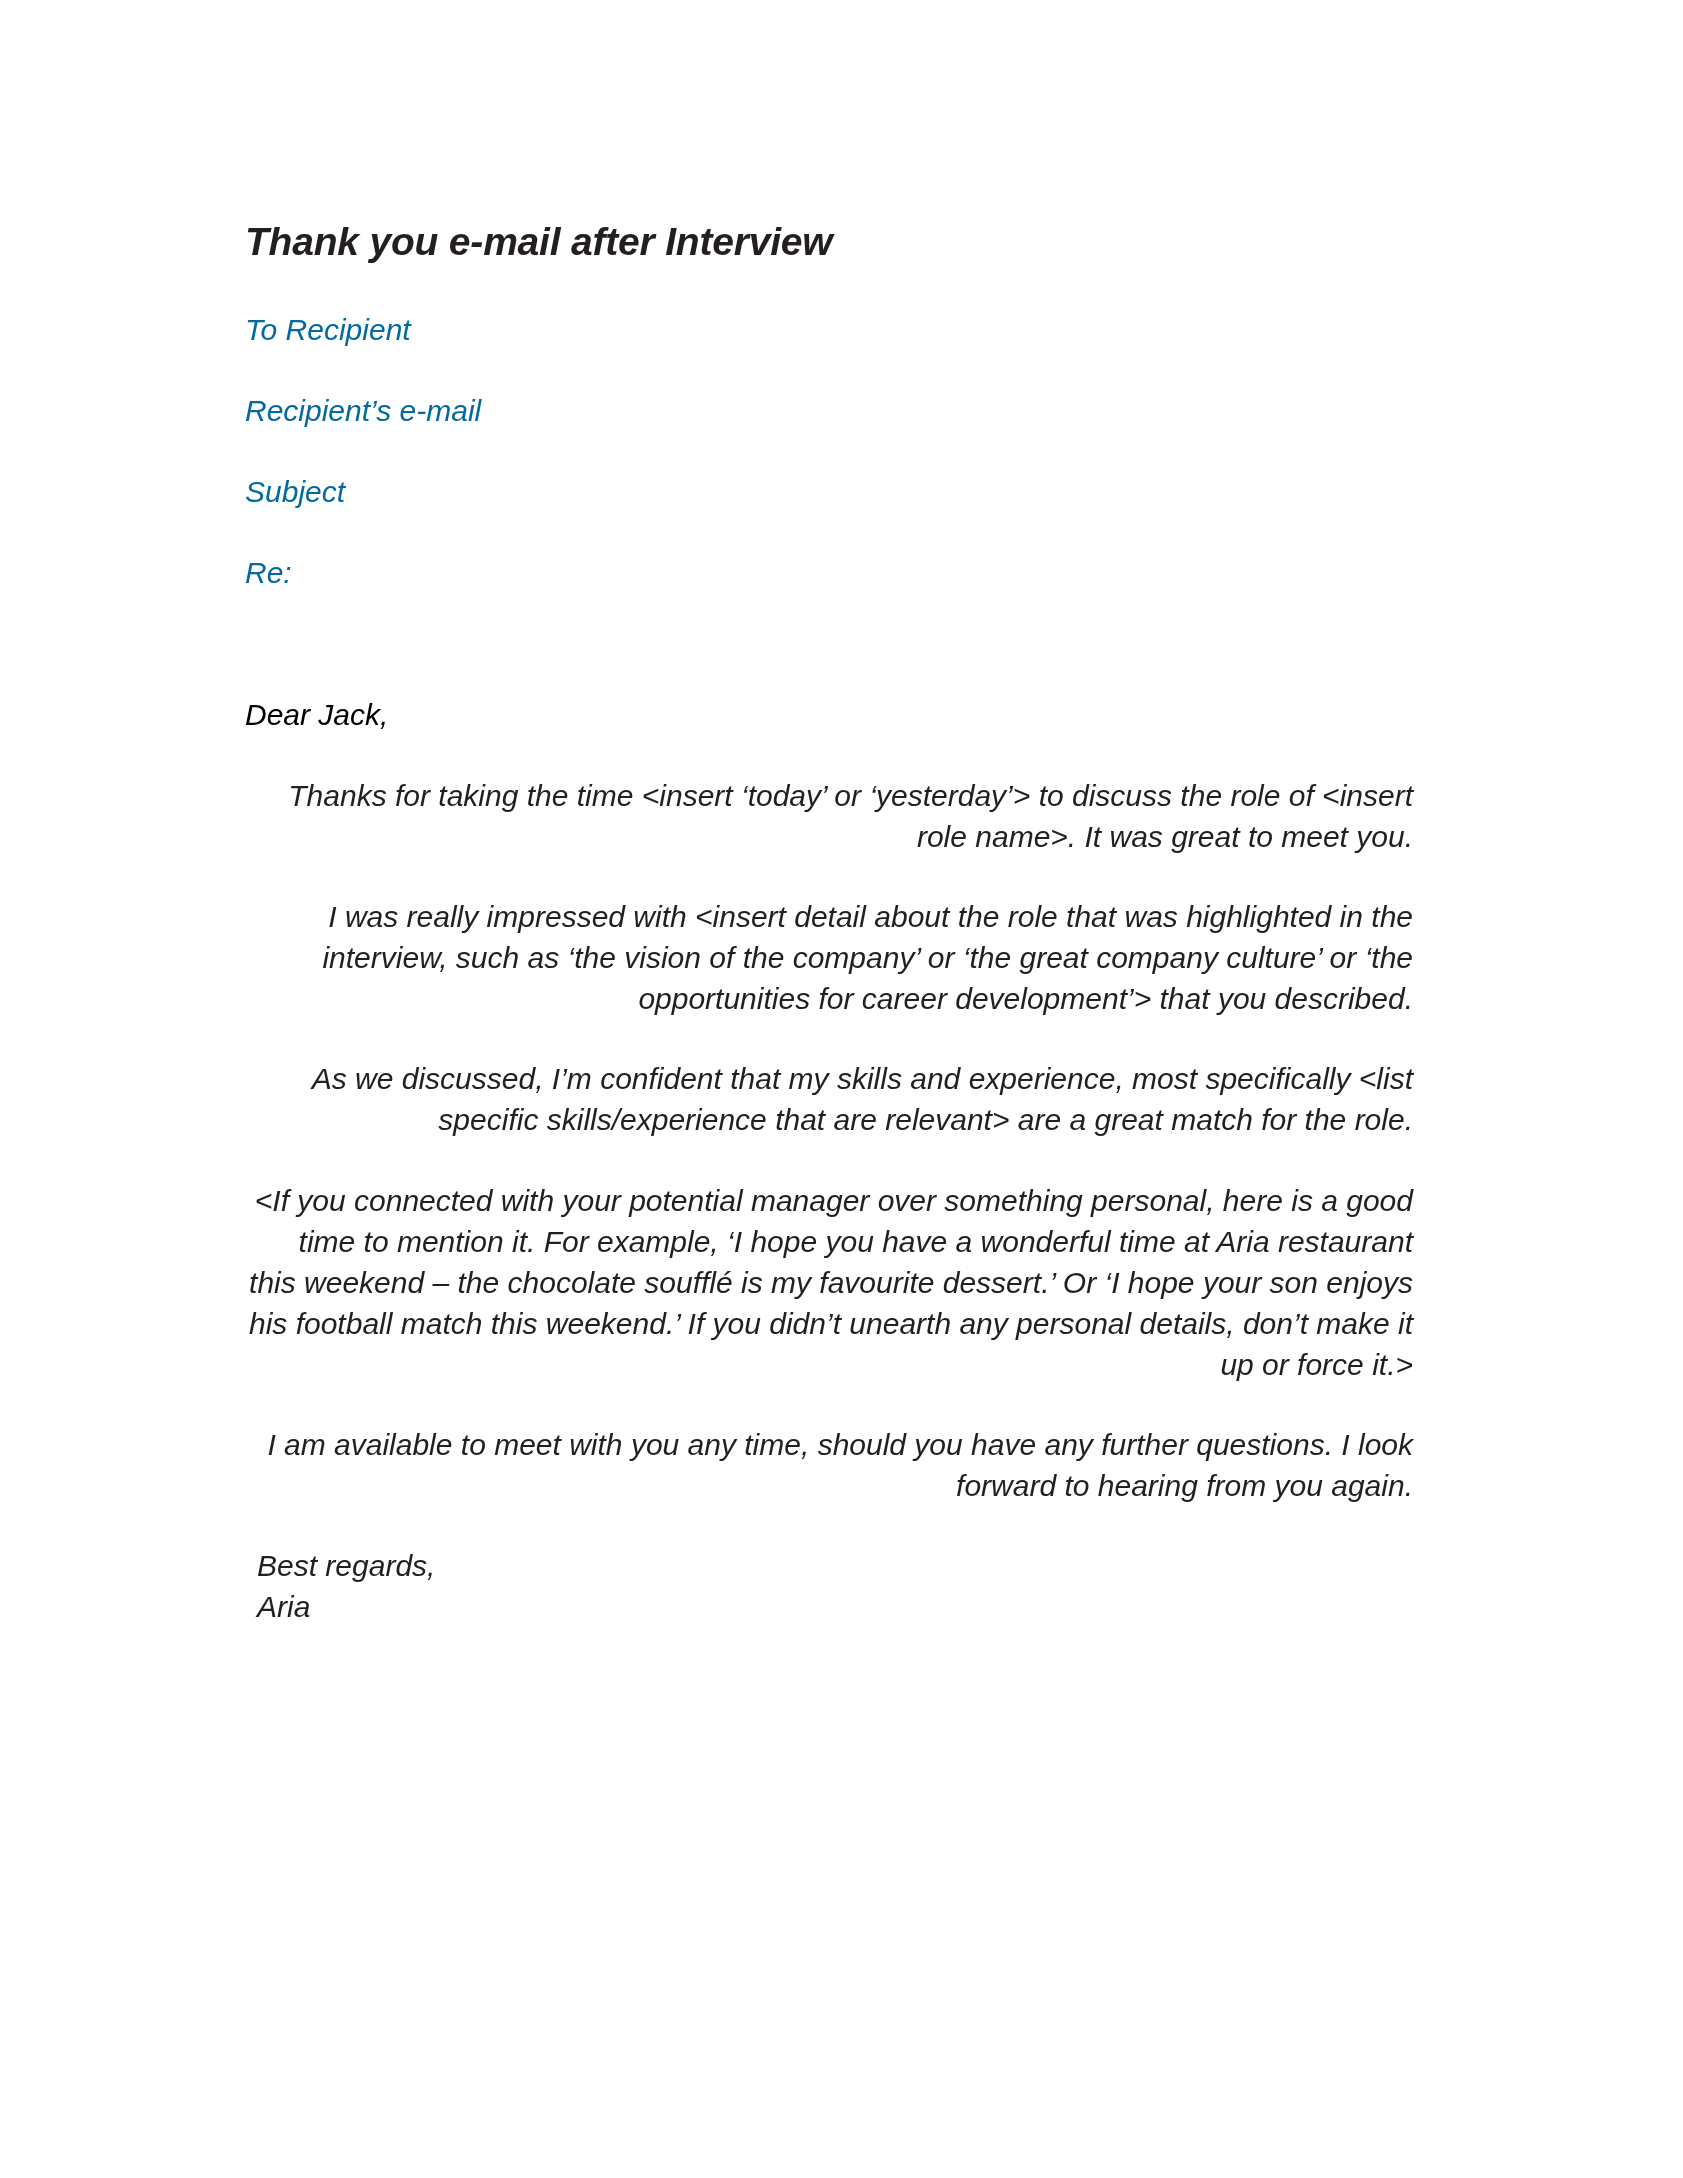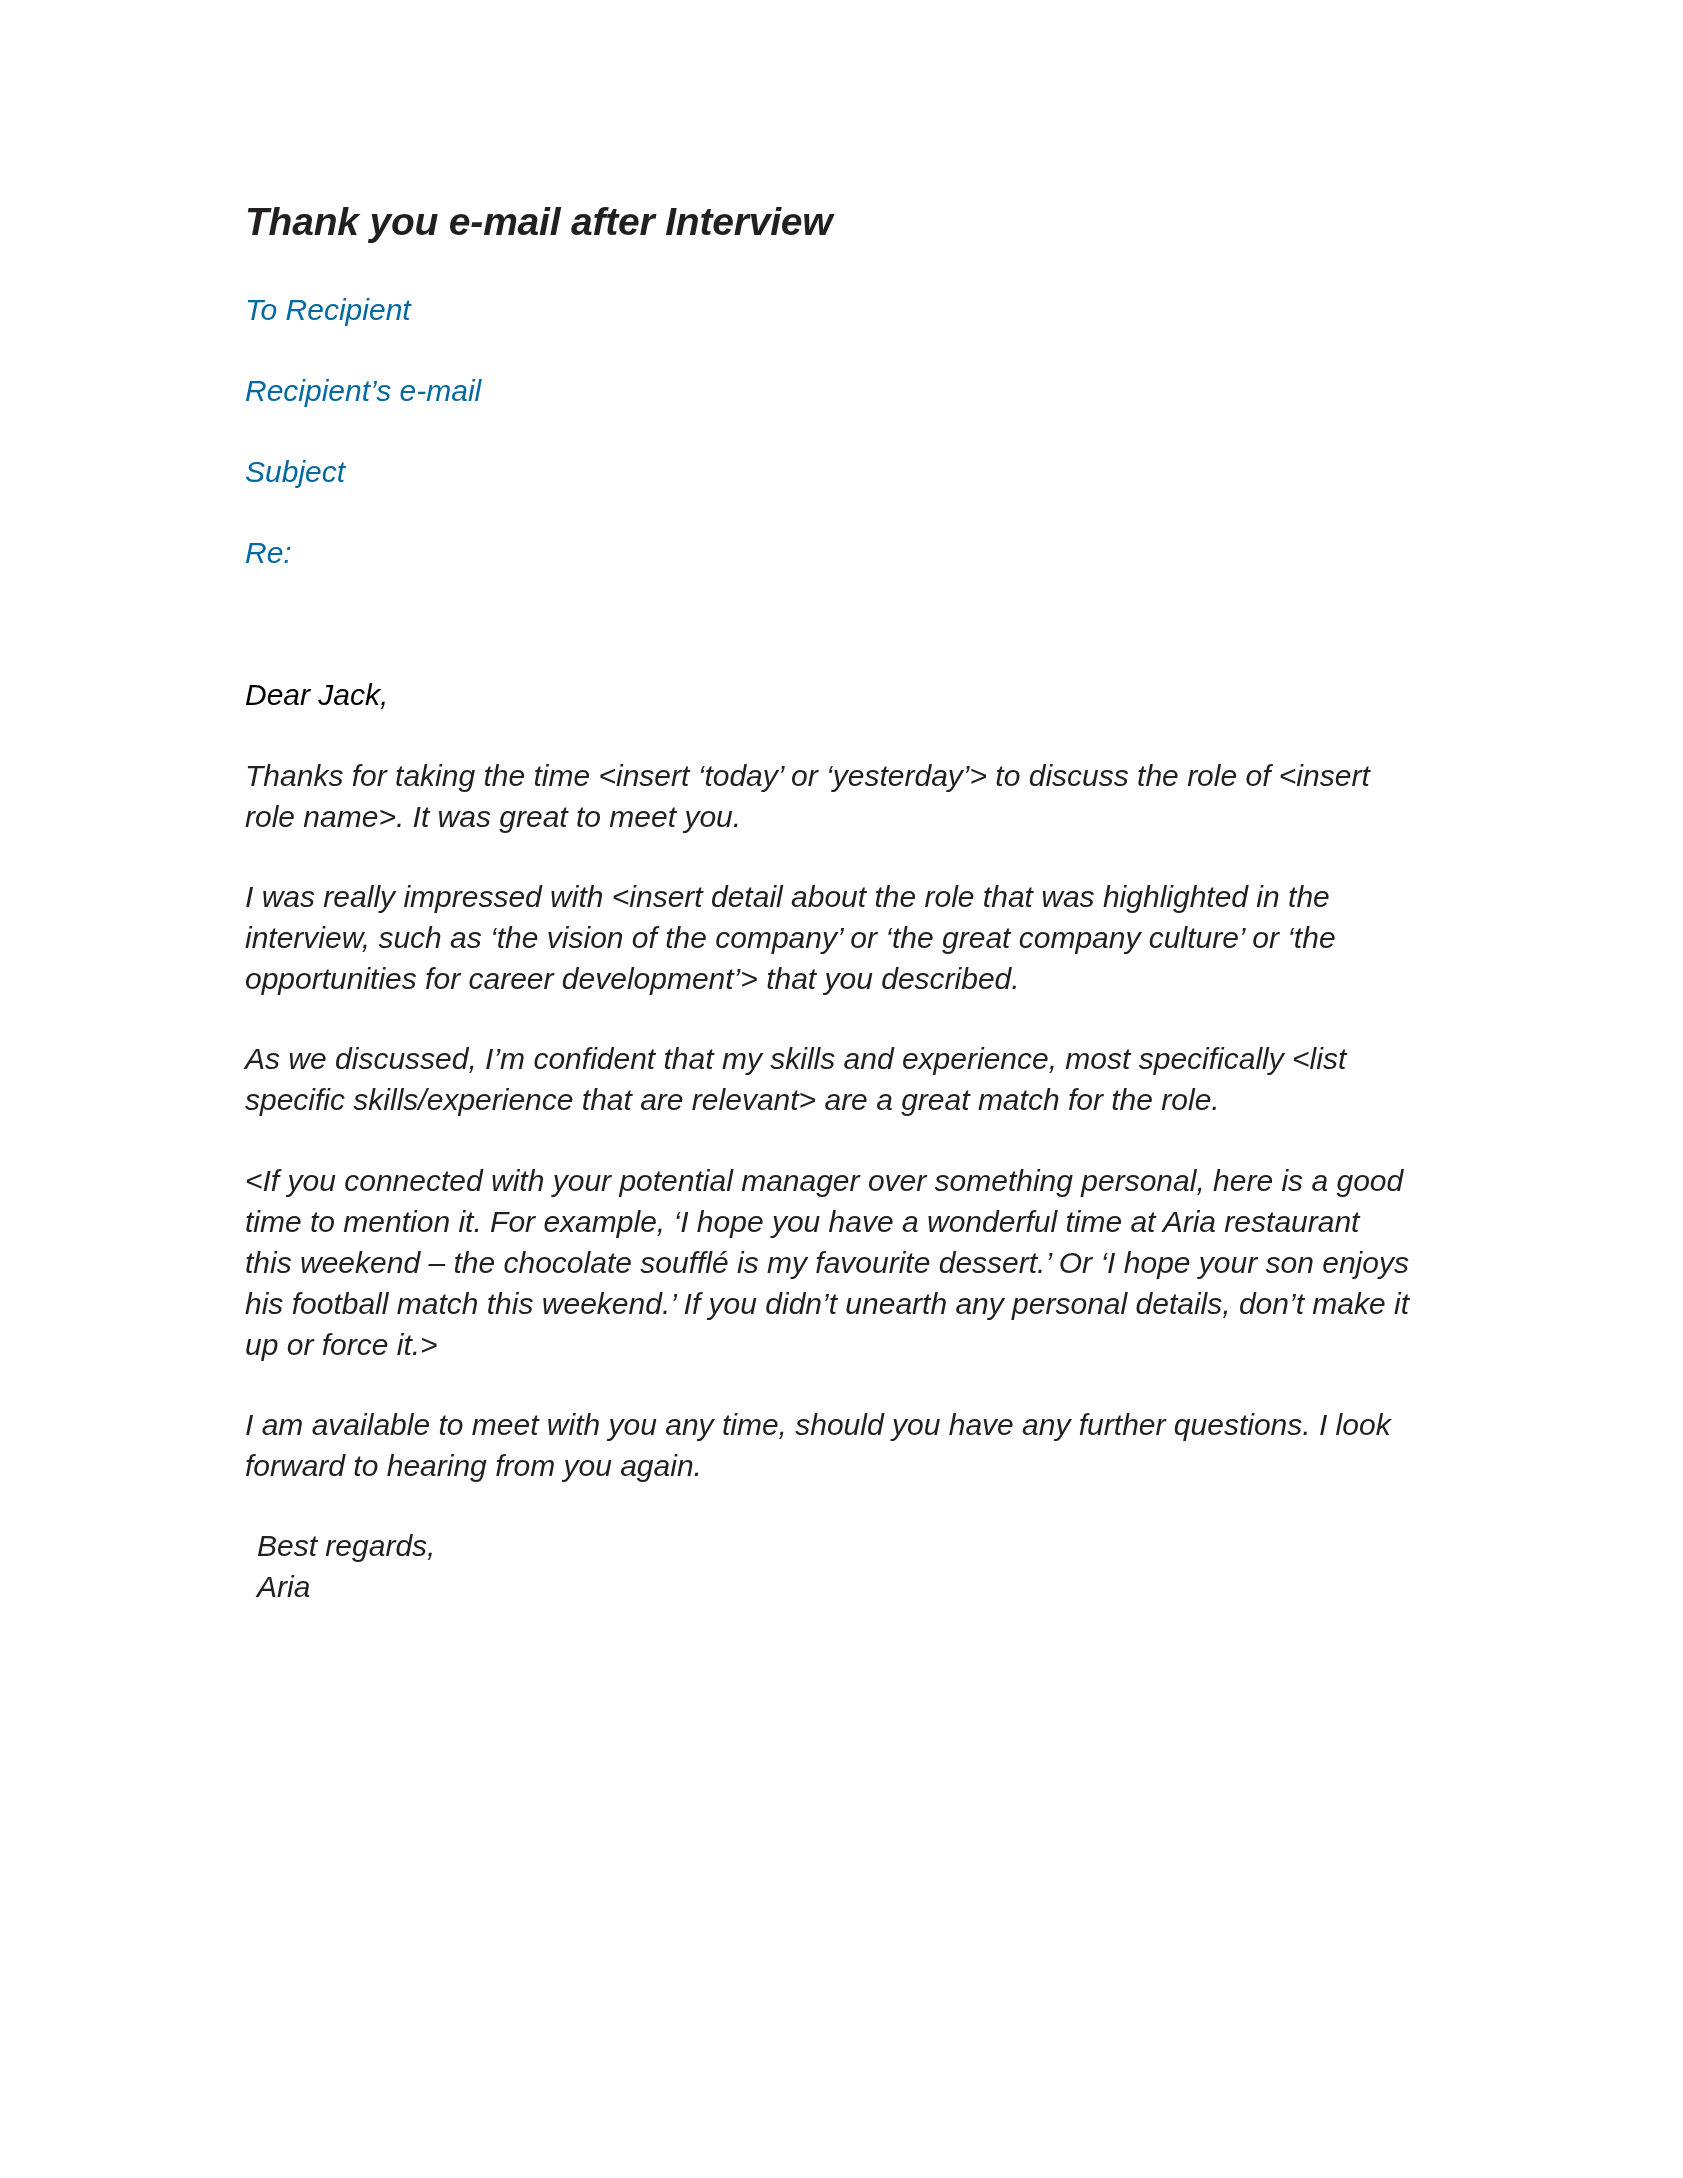--- a/index.html
+++ b/index.html
@@ -20,7 +20,7 @@
   .sheet {
     position: absolute;
     left: 245px;
-    top: 200px;
+    top: 220px;
     width: 1178px;
   }
   .doc-title {

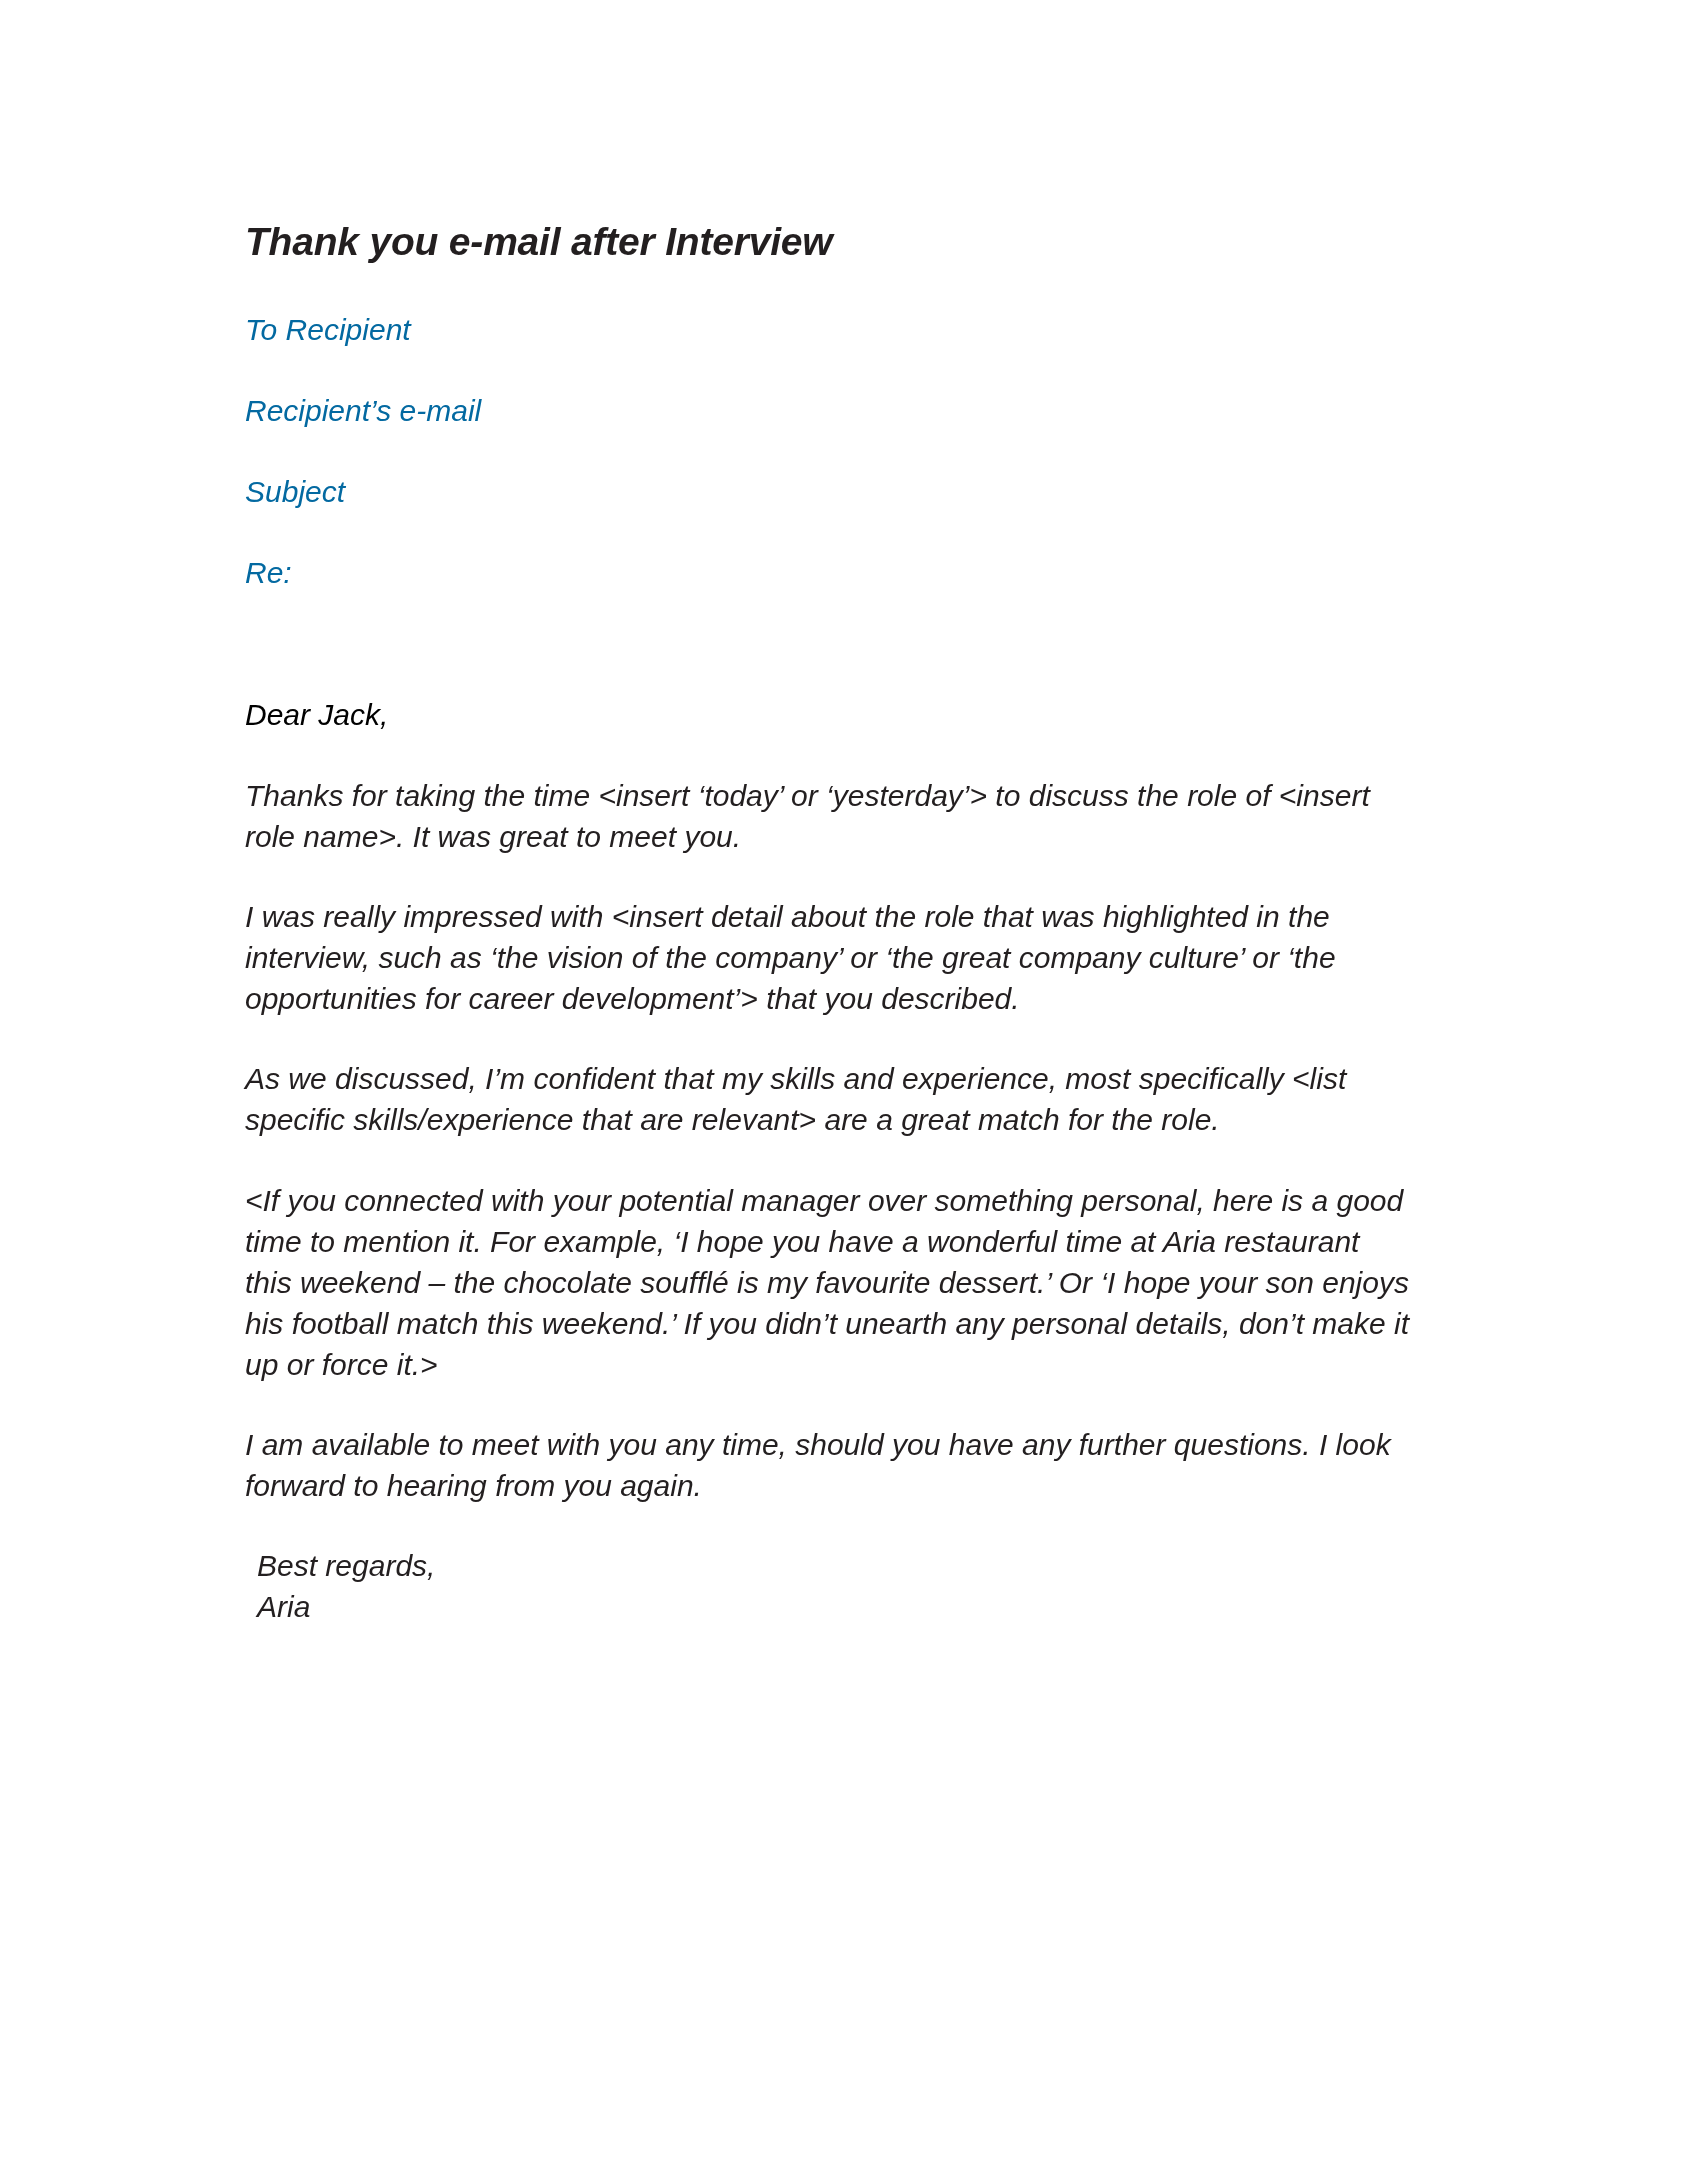--- a/index.html
+++ b/index.html
@@ -57,6 +57,7 @@
     margin: 0 0 39px 0;
     line-height: 1.37;
     max-width: 1168px;
+    text-align: right;
   }
   .sign-off {
     font-size: 30px;

